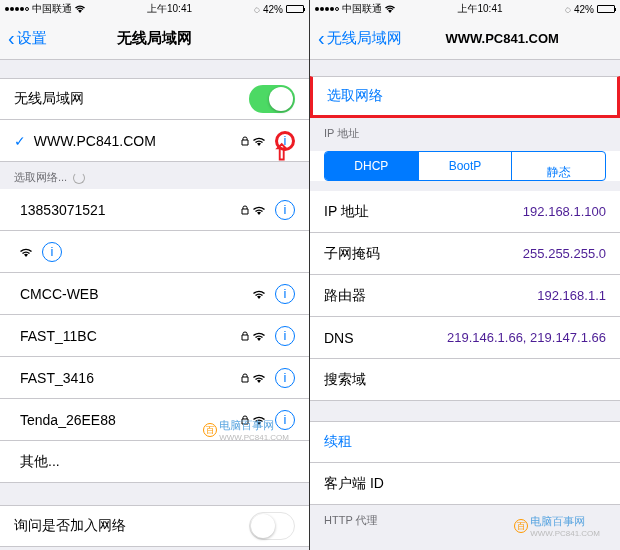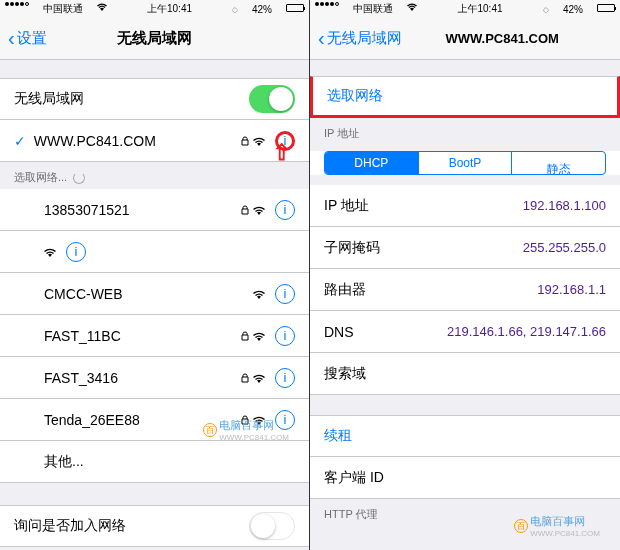--- a/index.html
+++ b/index.html
@@ -7,7 +7,7 @@
 .phone { width: 310px; height: 550px; background: #efeff4; overflow: hidden; position: relative; }
 .phone.left { border-right: 1px solid #333; }
 .status-bar { height: 18px; background: #f7f7f8; display: flex; align-items: center; justify-content: space-between; padding: 0 5px; font-size: 10px; }
-.status-left, .status-right { display: flex; gap: 14px; }
+.status-left, .status-right { display: flex; align-items: center; gap: 3px; }
 .dots { display: flex; gap: 1px; }
 .dot { width: 4px; height: 4px; border-radius: 50%; background: #000; }
 .dot.empty { background: transparent; border: 0.5px solid #000; }

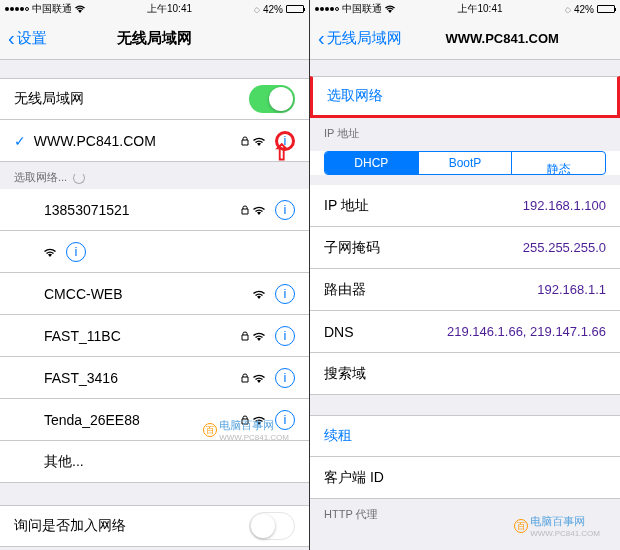--- a/index.html
+++ b/index.html
@@ -36,7 +36,7 @@
 .info-btn { width: 20px; height: 20px; border: 1.5px solid #007aff; border-radius: 50%; display: flex; align-items: center; justify-content: center; color: #007aff; font-size: 13px; margin-left: 6px; }
 .red-box { border: 3px solid #ed1c24; }
 .red-arrow { color: #ed1c24; font-size: 22px; position: absolute; right: 18px; top: 140px; font-weight: bold; }
-.segmented { display: flex; margin: 6px 14px 10px; border: 1px solid #007aff; border-radius: 4px; overflow: hidden; height: 24px; }
+.segmented { display: flex; margin: 6px 14px 10px; border: 1px solid #007aff; border-radius: 4px; overflow: hidden; height: 30px; }
 .seg { flex: 1; display: flex; align-items: center; justify-content: center; font-size: 12px; color: #007aff; border-right: 1px solid #007aff; }
 .seg:last-child { border-right: none; margin-top: 12px; }
 .seg.active { background: #007aff; color: #fff; }

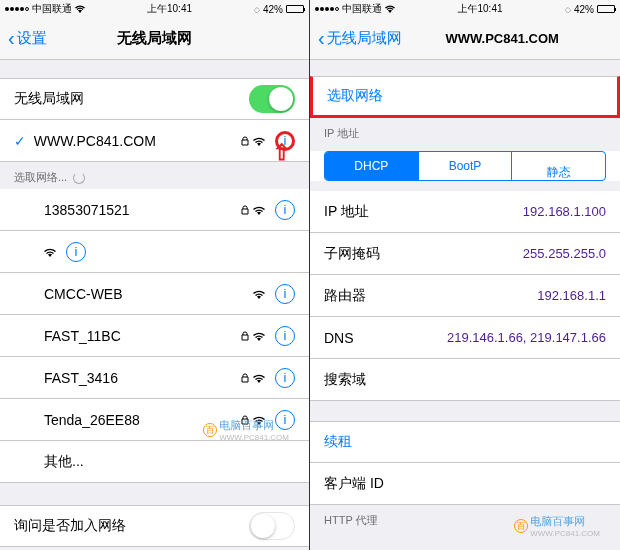--- a/index.html
+++ b/index.html
@@ -31,7 +31,7 @@
 .toggle.off { background: #fff; border: 1px solid #e5e5e5; }
 .toggle.off::after { left: 1px; top: 1px; right: auto; }
 .check { color: #007aff; font-size: 14px; margin-right: 8px; }
-.indent { padding-left: 44px; align-items: center; }
+.indent { padding-left: 20px; align-items: center; }
 .net-icons { display: flex; align-items: center; gap: 4px; }
 .info-btn { width: 20px; height: 20px; border: 1.5px solid #007aff; border-radius: 50%; display: flex; align-items: center; justify-content: center; color: #007aff; font-size: 13px; margin-left: 6px; }
 .red-box { border: 3px solid #ed1c24; }

